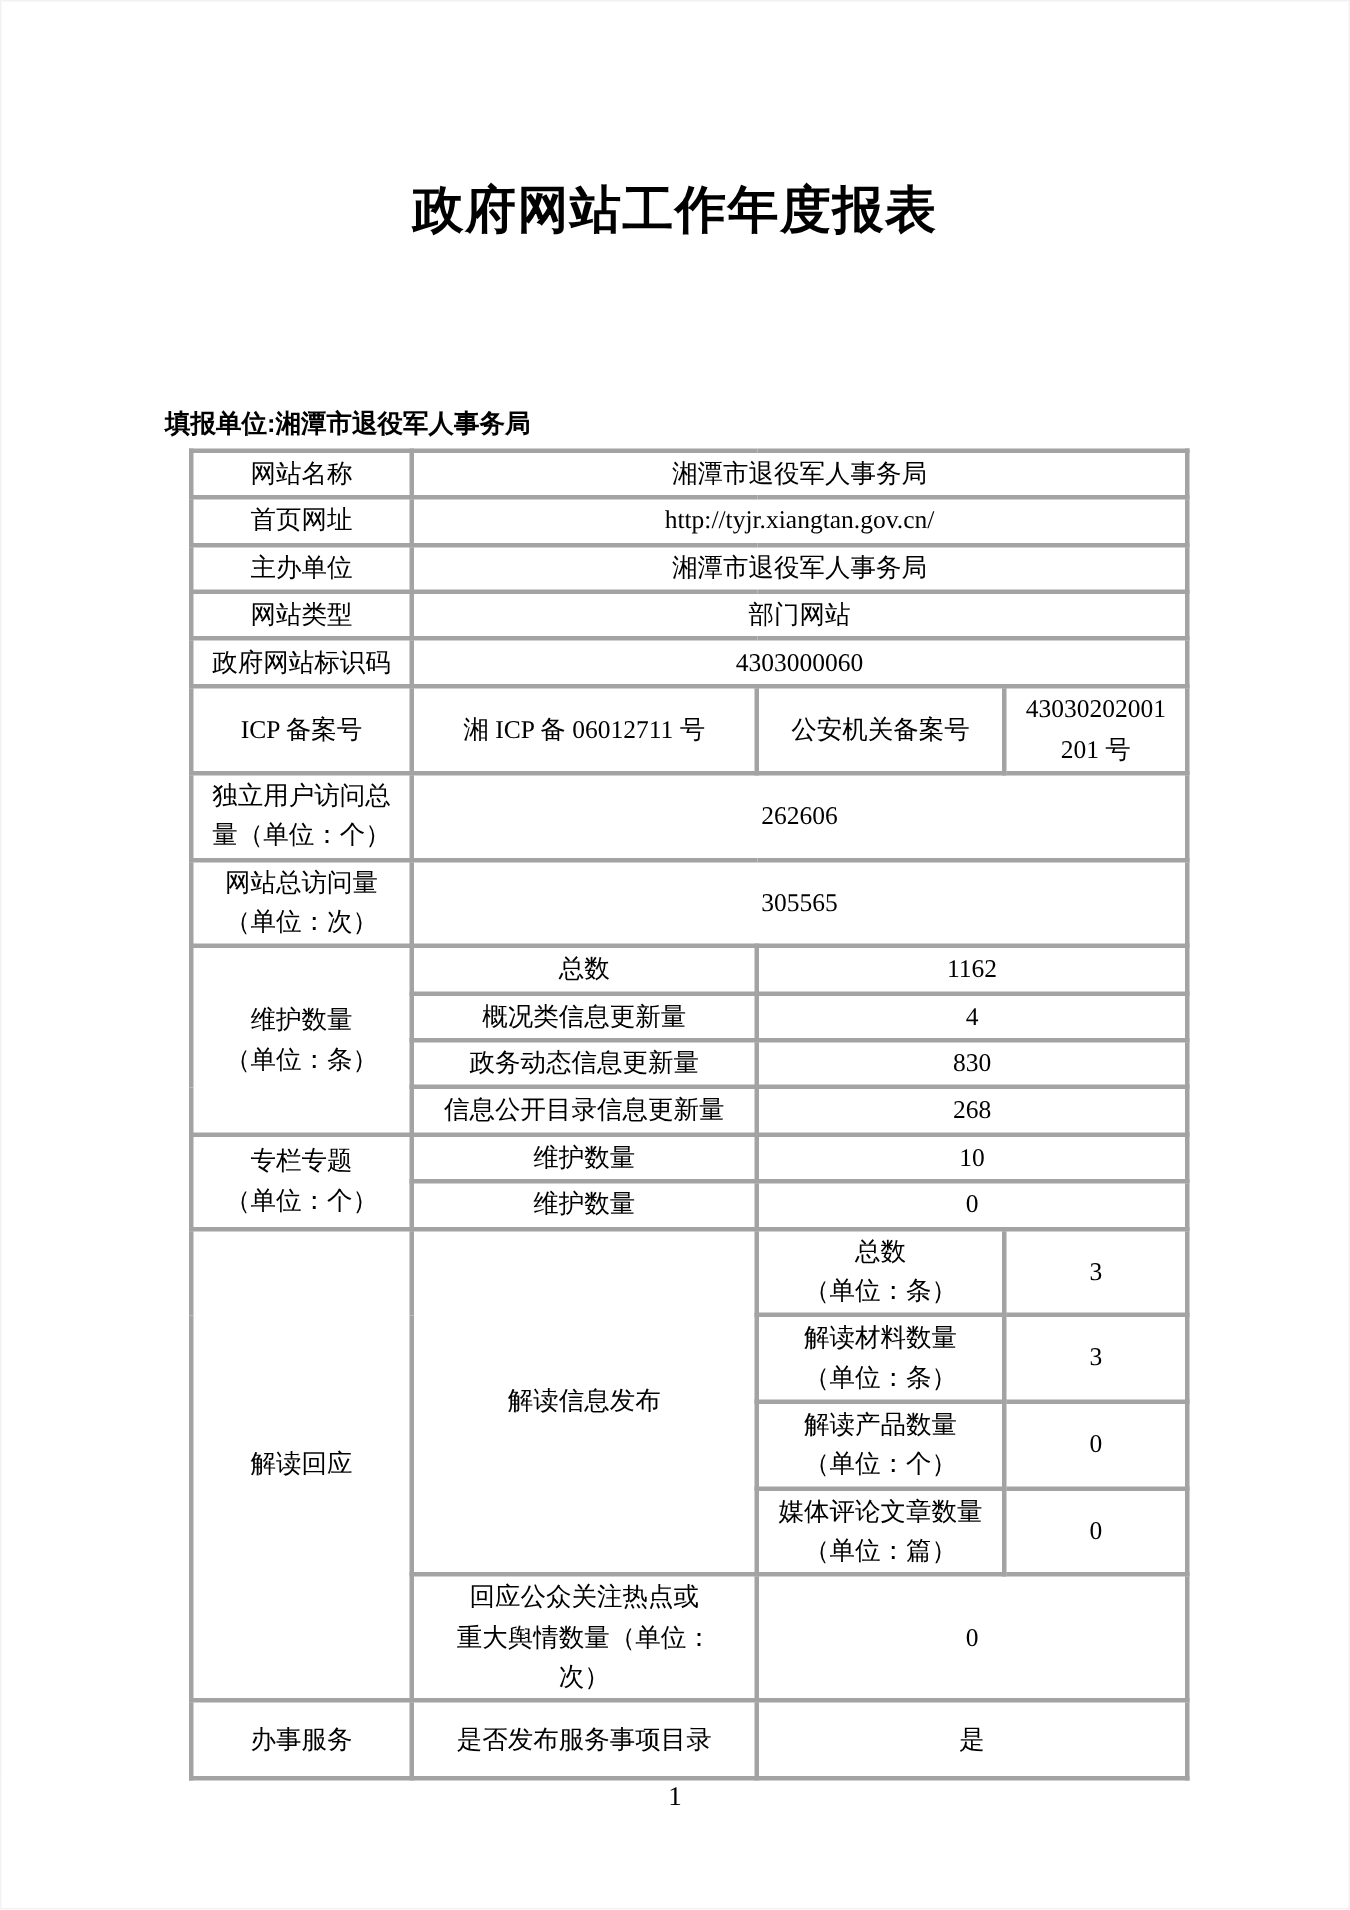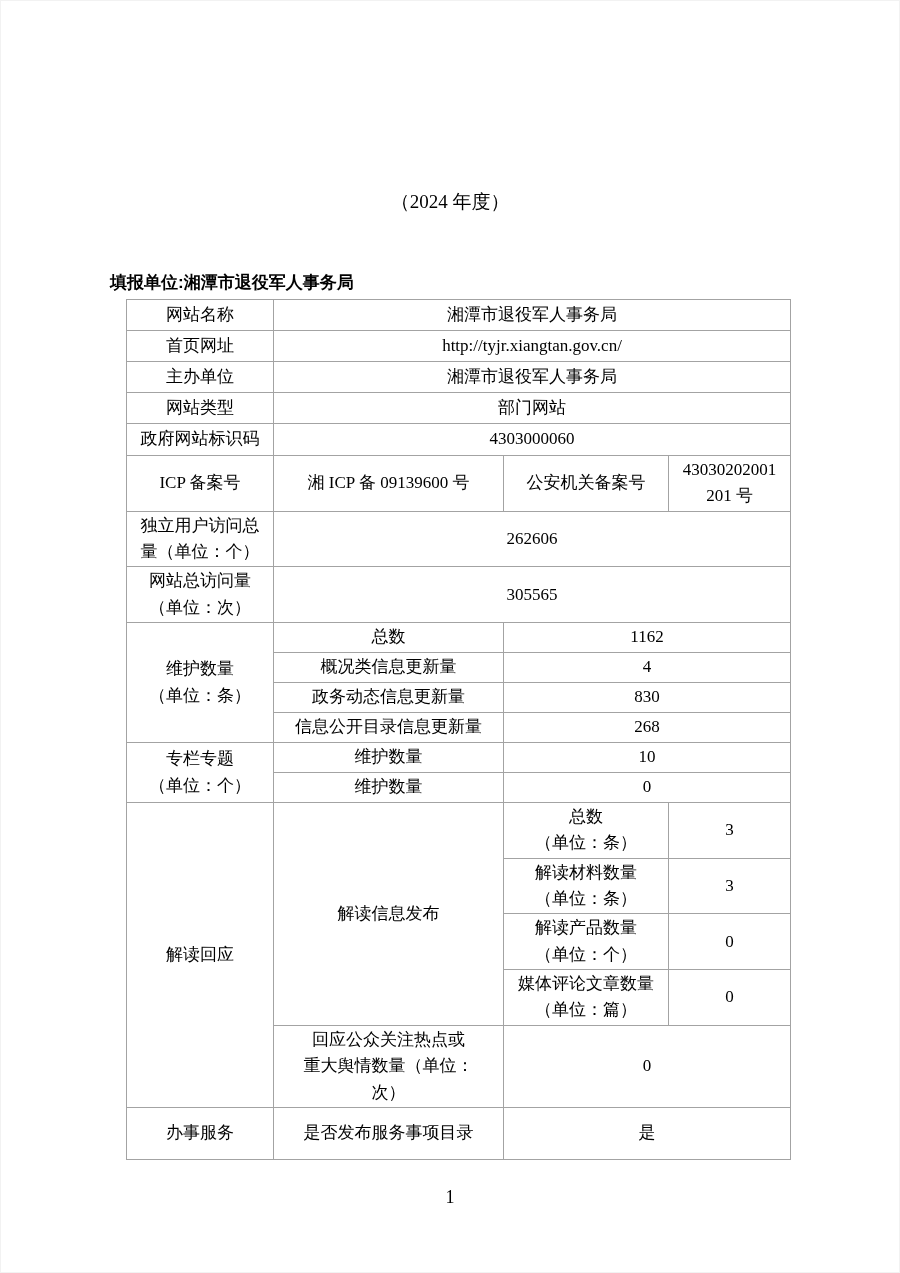--- a/index.html
+++ b/index.html
@@ -67,6 +67,7 @@
 
 <div class="page">
 
+  <div class="doc-title">政府网站工作年度报表</div>
   <div class="doc-subtitle">（2024 年度）</div>
   <div class="reporting-unit">填报单位:湘潭市退役军人事务局</div>
 

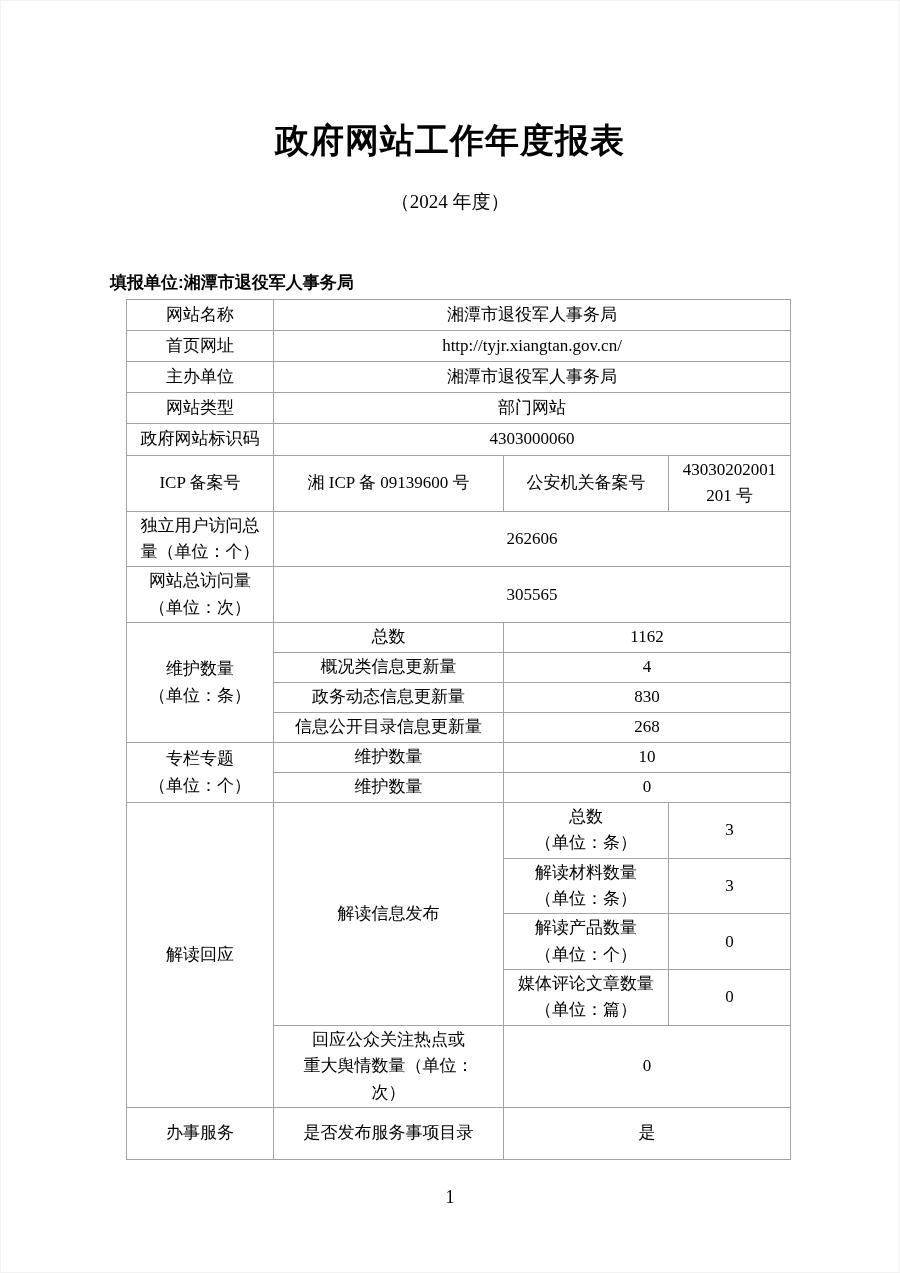--- a/index.html
+++ b/index.html
@@ -68,7 +68,6 @@
 <div class="page">
 
   <div class="doc-title">政府网站工作年度报表</div>
-  <div class="doc-subtitle">（2024 年度）</div>
   <div class="reporting-unit">填报单位:湘潭市退役军人事务局</div>
 
   <table class="report">

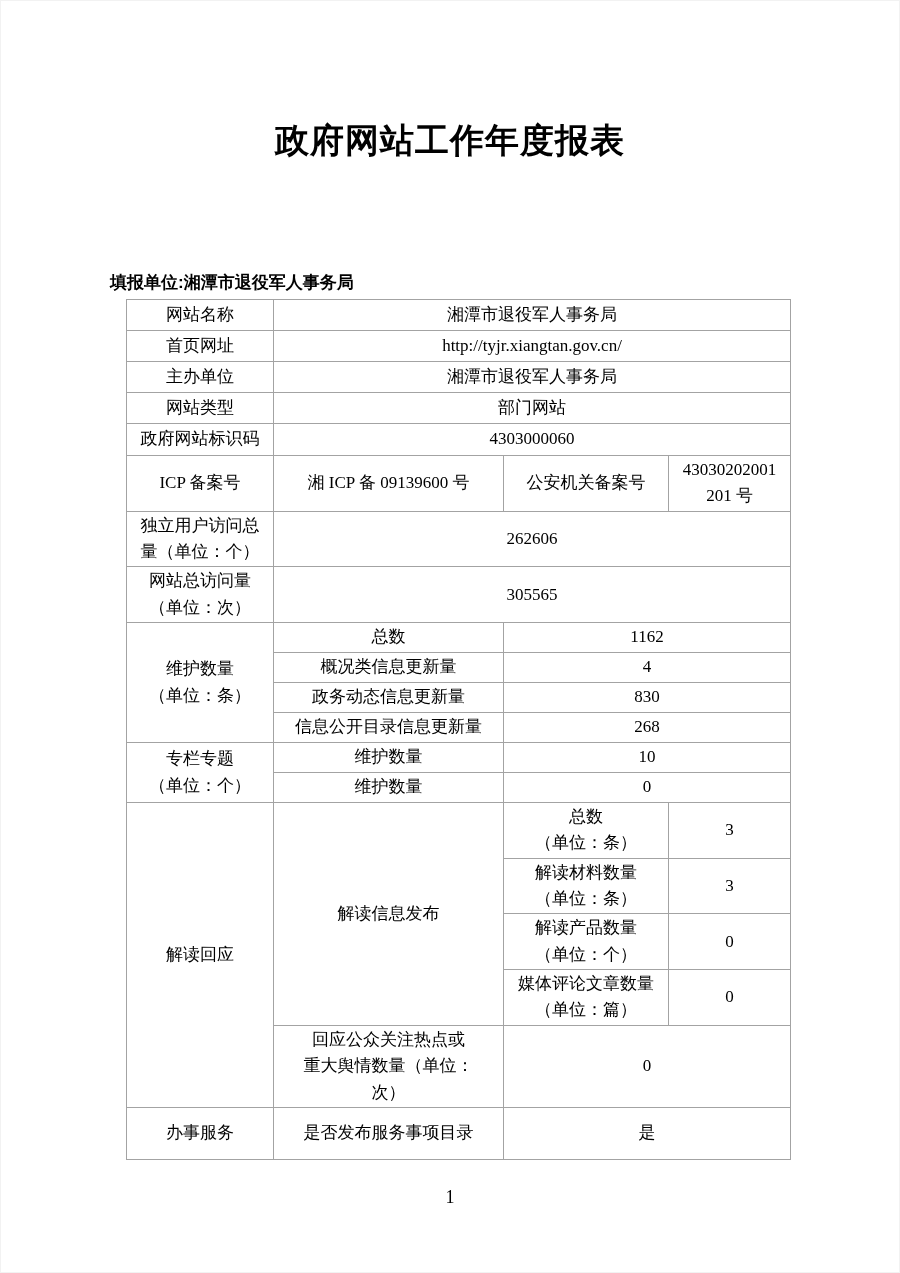--- a/index.html
+++ b/index.html
@@ -41,7 +41,7 @@
     table-layout:fixed;
   }
   table.report td{
-    border:1px solid #a3a3a3;
+    border:3px solid #a3a3a3;
     text-align:center;
     vertical-align:middle;
     font-size:17px;

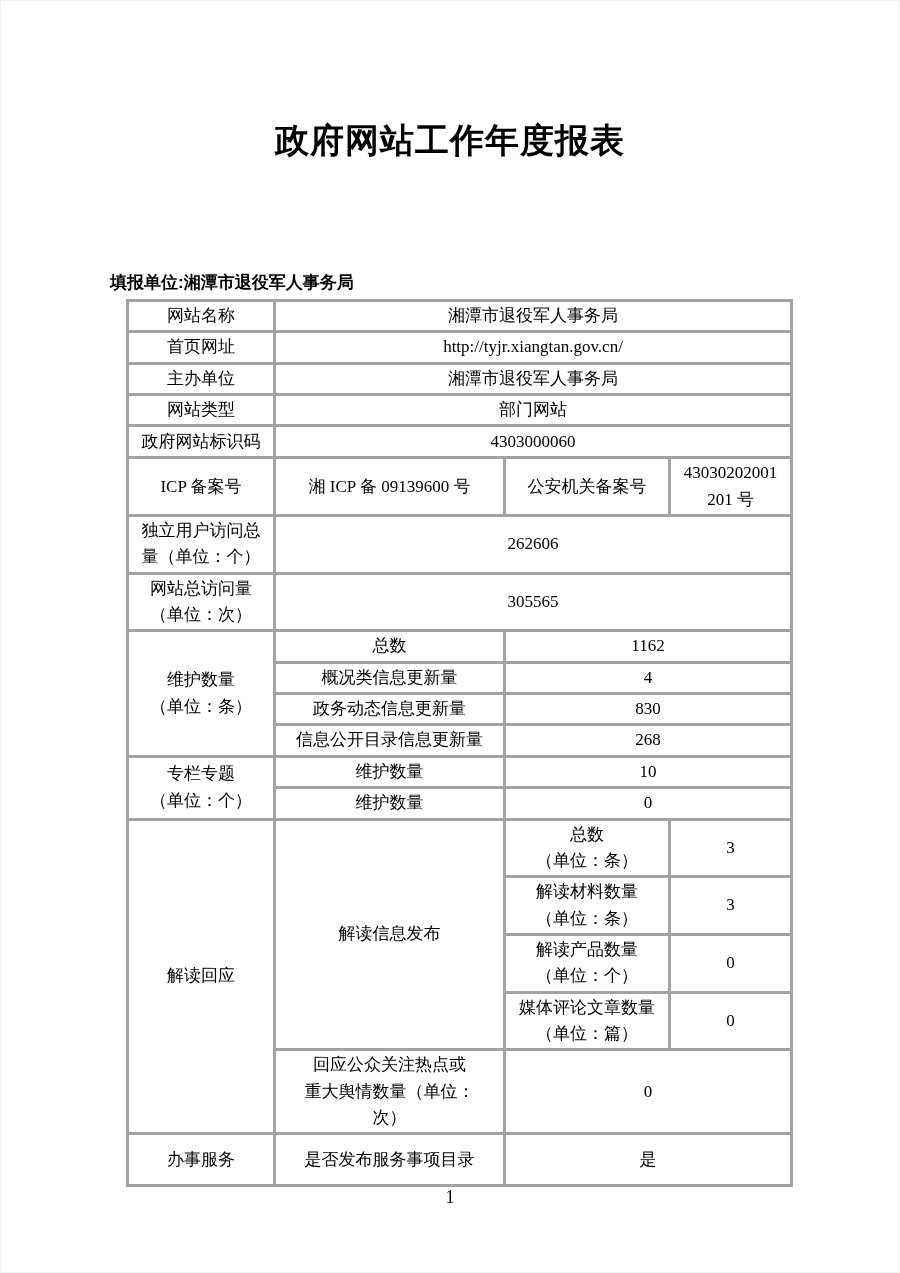--- a/index.html
+++ b/index.html
@@ -102,7 +102,7 @@
 
     <tr class="h55">
       <td>ICP 备案号</td>
-      <td>湘 ICP 备 09139600 号</td>
+      <td>湘 ICP 备 06012711 号</td>
       <td>公安机关备案号</td>
       <td>43030202001
 201 号</td>

